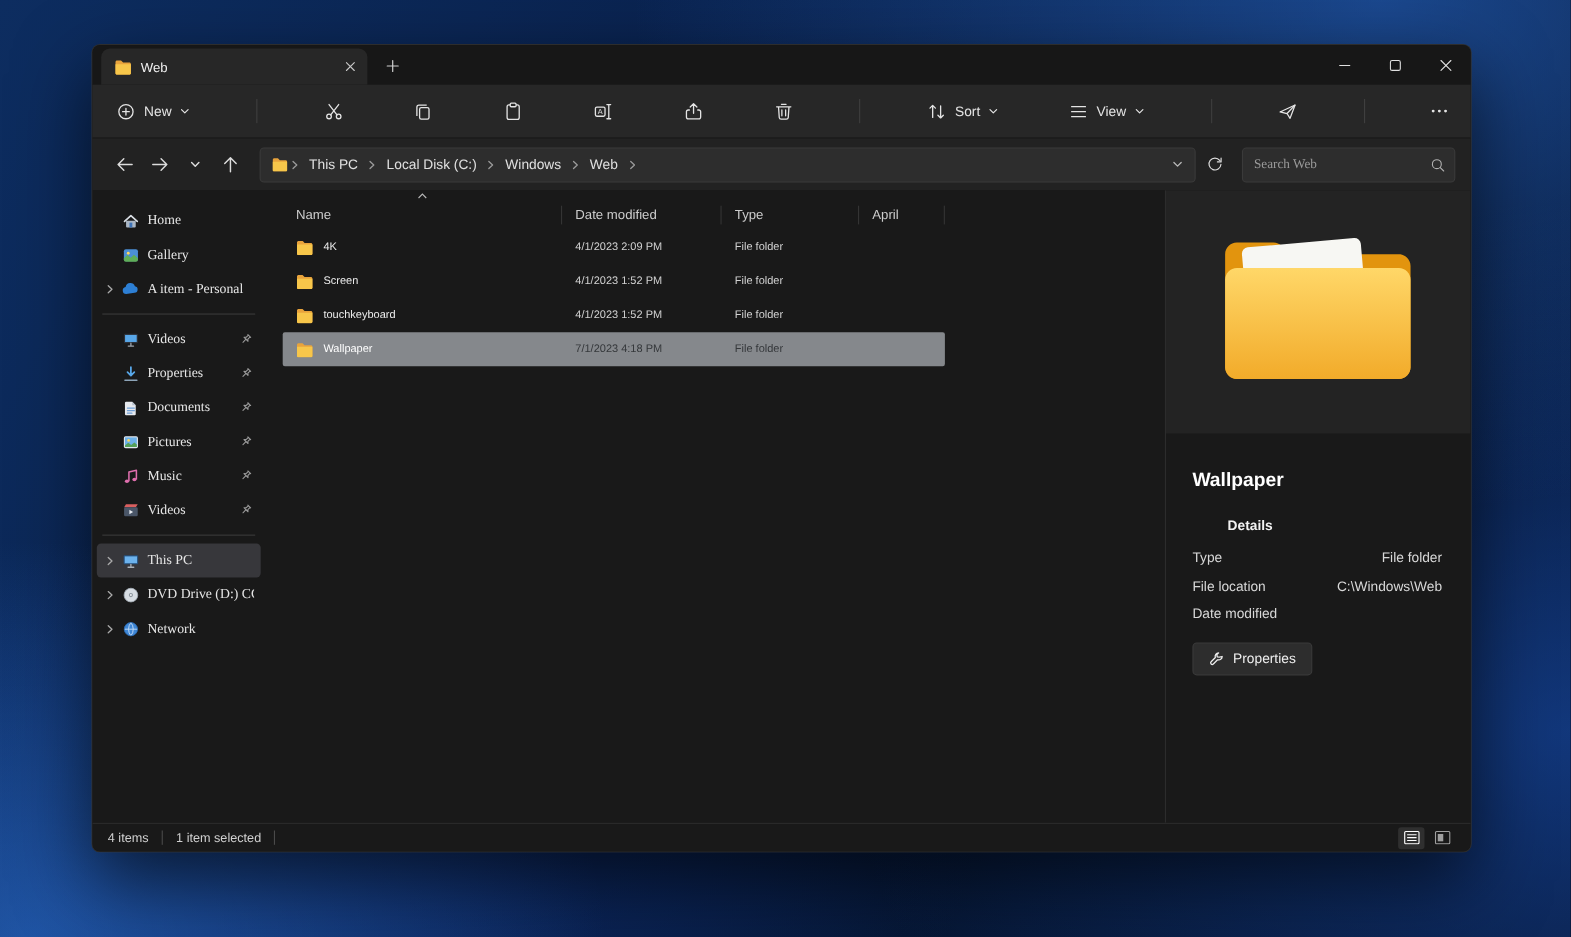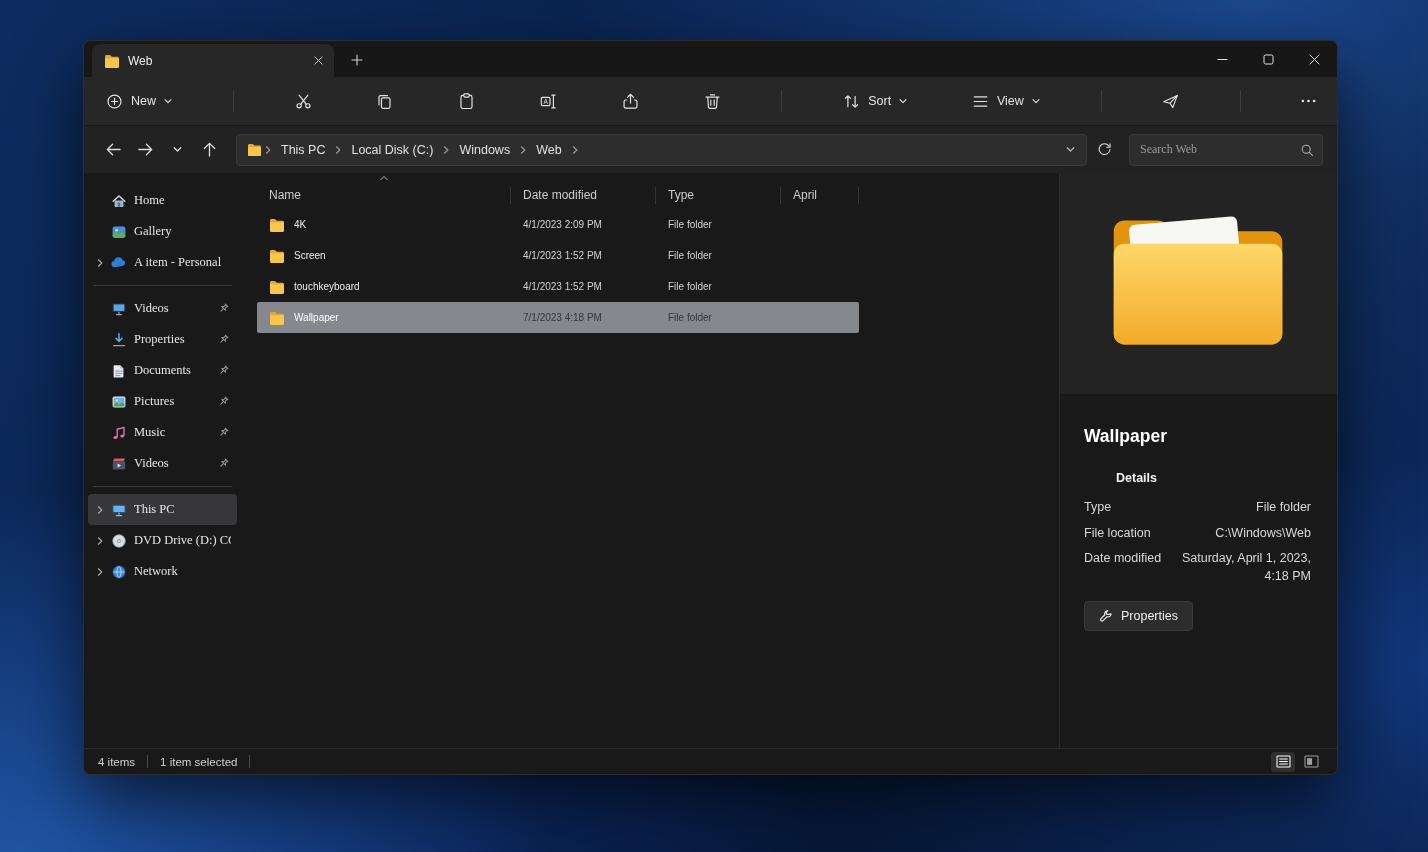--- a/index.html
+++ b/index.html
@@ -660,7 +660,6 @@
         </div>
         <div class="dp-field">
           <span class="dp-label">Date modified</span>
-          <span class="dp-value">Saturday, April 1, 2023, 4:18 PM</span>
         </div>
         <button class="props-btn">
           <span class="ic">

